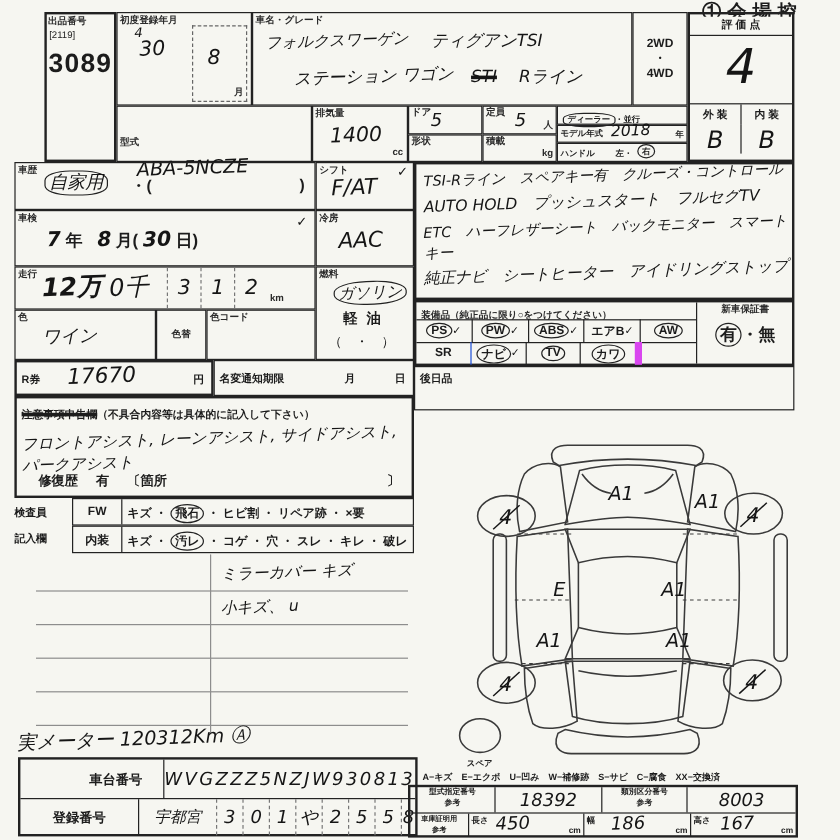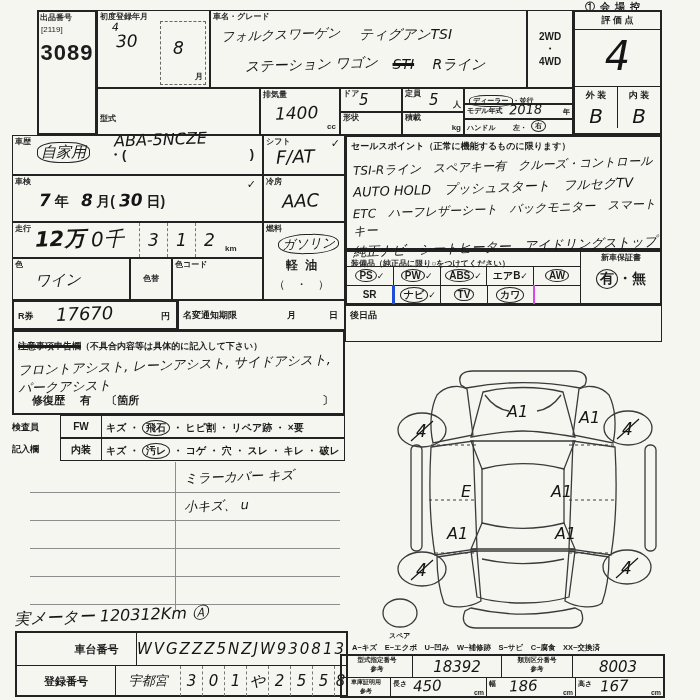--- a/index.html
+++ b/index.html
@@ -25,7 +25,7 @@
 
 <div class="sheet">
 
-  <div class="abs" style="left:585px;top:0;width:110px;height:14px;overflow:hidden;font-size:10px;font-weight:bold;letter-spacing:5px;">①会場控</div>
+  <div class="abs" style="left:585px;top:0;width:110px;height:14px;overflow:hidden;font-size:16px;font-weight:bold;letter-spacing:5px;">①会場控</div>
 
   <div class="cell thick" style="left:37px;top:10px;width:60px;height:125px;">
     <div class="lbl" style="padding:2px 1px;">出品番号</div>

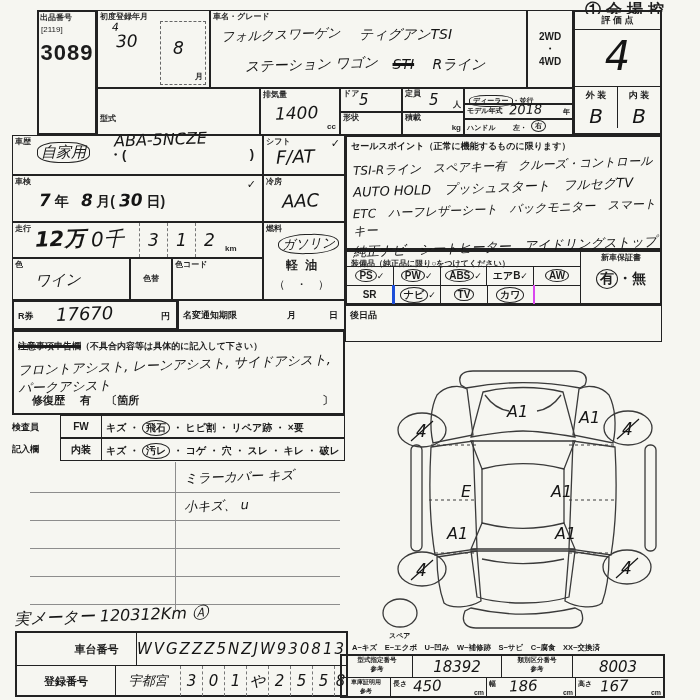--- a/index.html
+++ b/index.html
@@ -194,7 +194,6 @@
   </div>
 
   <div class="cell thick" style="left:345px;top:135px;width:317px;height:115px;">
-    <div class="lbl9" style="padding:3px 4px;">セールスポイント（正常に機能するものに限ります）</div>
     <div class="hw rot" style="font-size:12px;padding-left:6px;">TSI-Rライン　スペアキー有　クルーズ・コントロール</div>
     <div class="hw rot" style="font-size:13px;padding:4px 0 0 6px;">AUTO HOLD　プッシュスタート　フルセグTV</div>
     <div class="hw rot" style="font-size:12px;padding:4px 0 0 6px;">ETC　ハーフレザーシート　バックモニター　スマートキー</div>

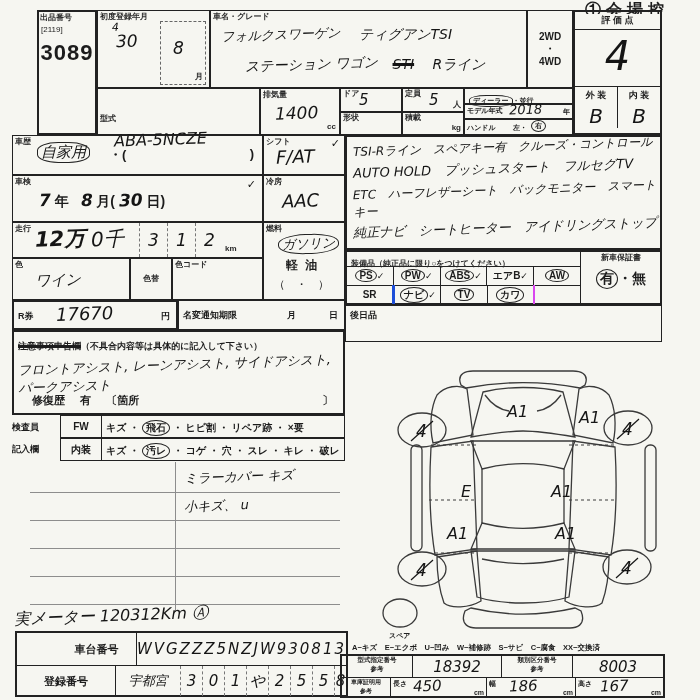--- a/index.html
+++ b/index.html
@@ -226,7 +226,7 @@
         </div>
     </div>
     <div class="abs" style="left:0;top:33px;width:233px;height:19px;display:flex;">
-      <div class="ctr" style="width:20%;border-right:3px solid #1d4ed8;">
+      <div class="ctr" style="width:20%;border-right:1px solid #1d4ed8;">
           <span style="font-size:10px;font-weight:bold;">SR</span>
         </div>
       <div class="ctr" style="width:20%;border-right:1px solid #222;">

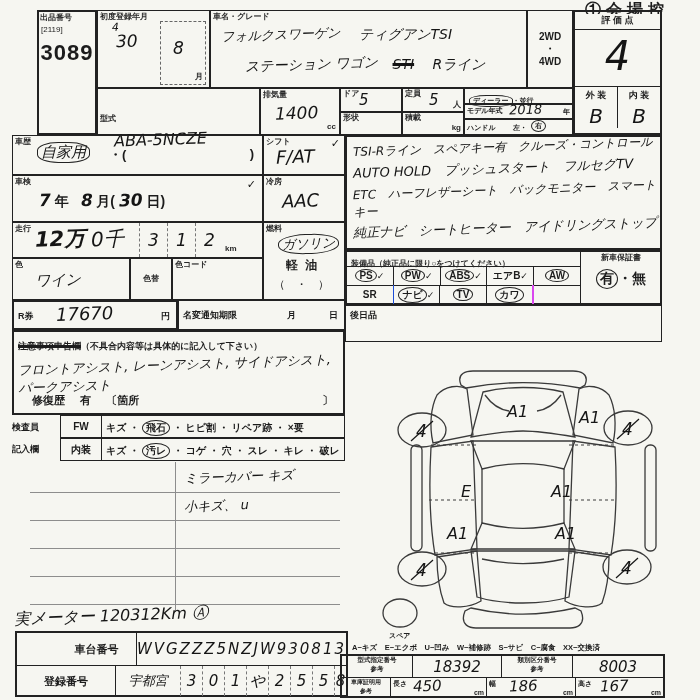--- a/index.html
+++ b/index.html
@@ -236,7 +236,7 @@
       <div class="ctr" style="width:20%;border-right:1px solid #222;">
           <span class="circ" style="font-size:10px;font-weight:bold;">TV</span>
         </div>
-      <div class="ctr" style="width:20%;border-right:2px solid #d946ef;">
+      <div class="ctr" style="width:20%;border-right:6px solid #d946ef;">
           <span class="circ" style="font-size:10px;font-weight:bold;">カワ</span>
         </div>
       <div class="ctr" style="width:20%;">

